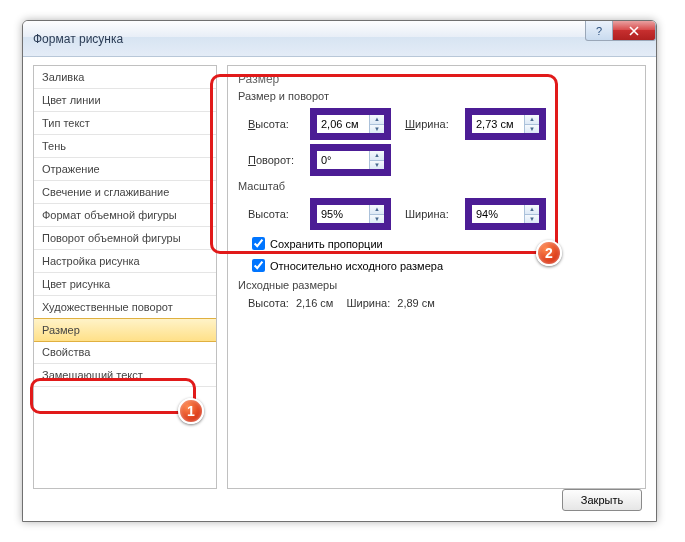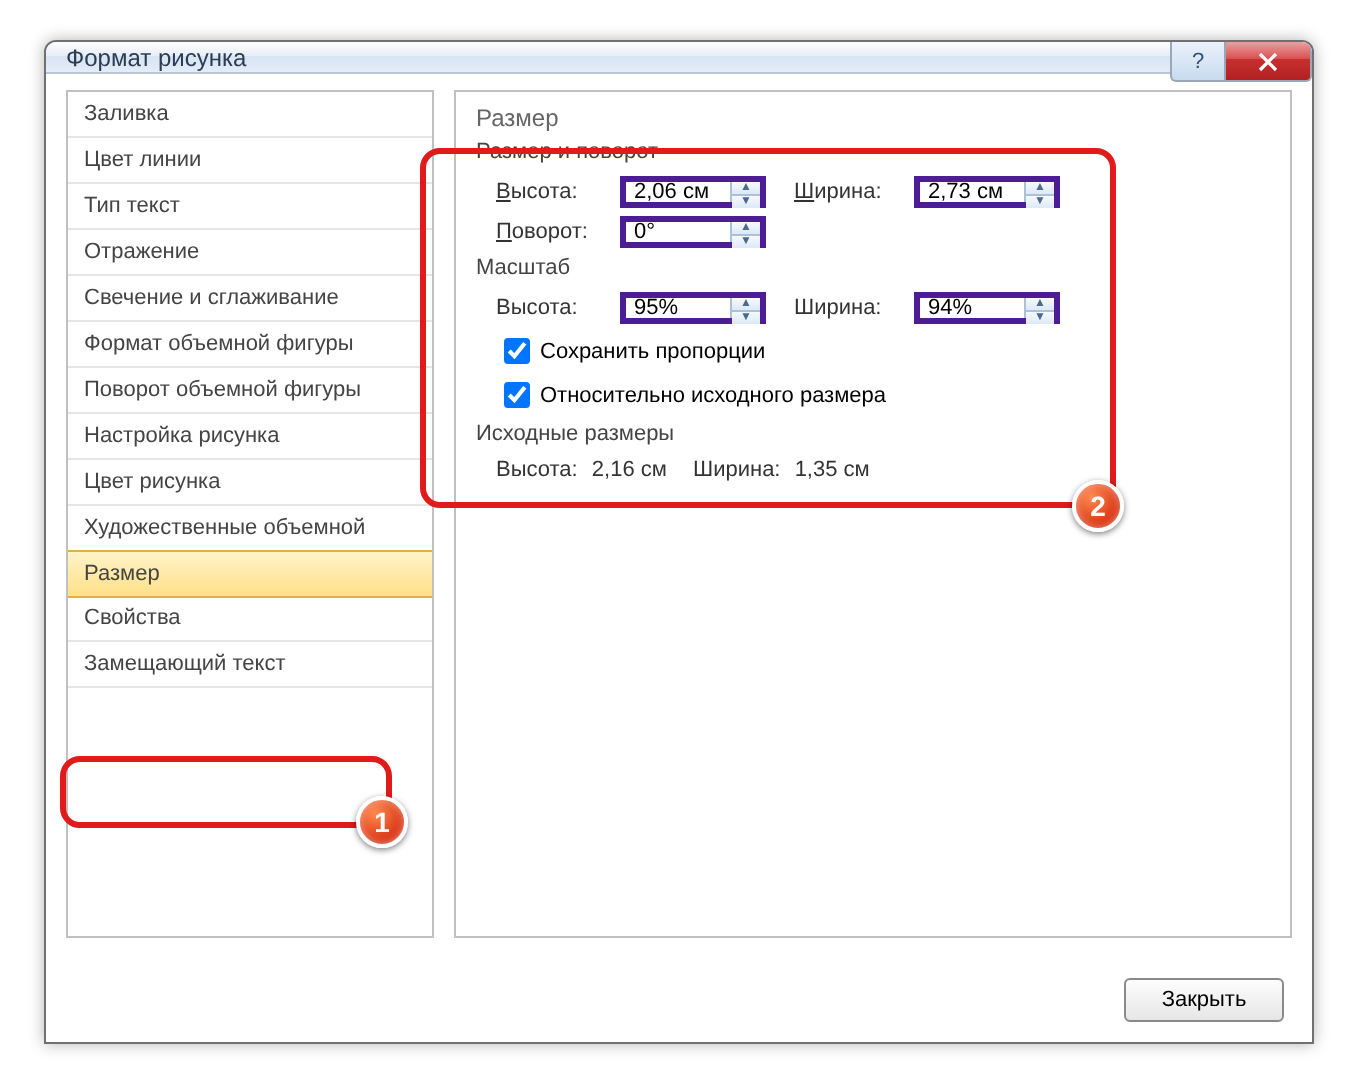--- a/index.html
+++ b/index.html
@@ -26,7 +26,7 @@
     overflow: hidden;
   }
   .titlebar {
-    height: 16px;
+    height: 36px;
     background: linear-gradient(#fdfdfe, #e8eef7 45%, #d7e4f2 46%, #e4ecf7);
     border-bottom: 1px solid #b8c7d8;
     display: flex;

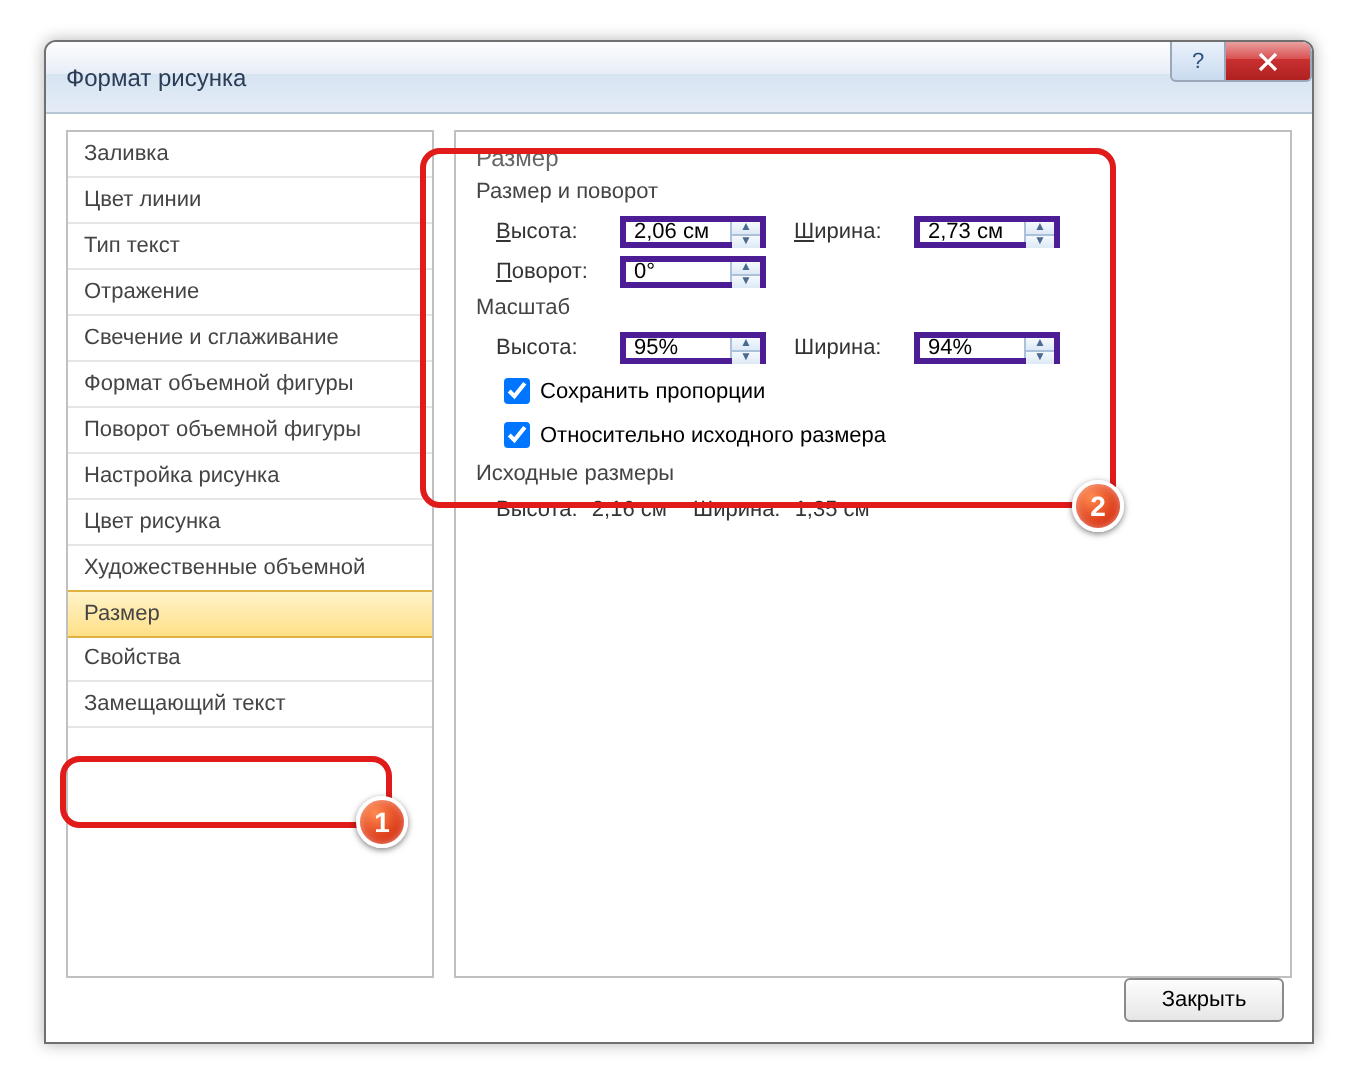--- a/index.html
+++ b/index.html
@@ -125,8 +125,8 @@
   .lbl u { text-decoration: underline; }
   .spinner {
     display: inline-flex;
-    border: 3px solid #4c1d95;
-    height: 16px;
+    border: 7px solid #4c1d95;
+    height: 32px;
     background: #fff;
   }
   .spinner input {

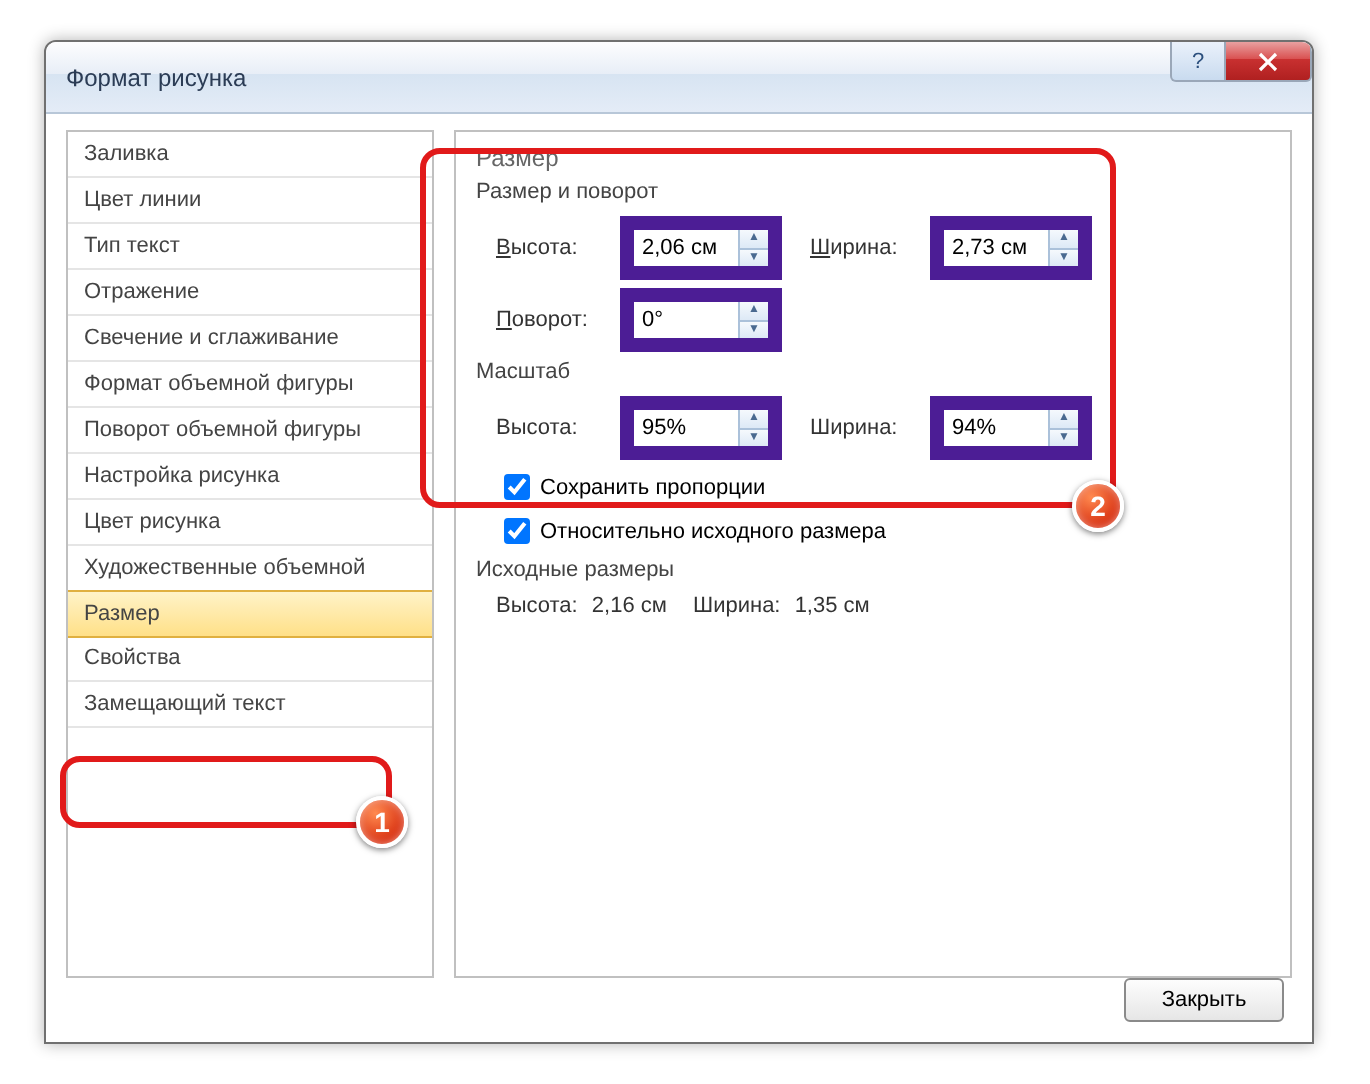--- a/index.html
+++ b/index.html
@@ -247,6 +247,7 @@
         <div class="side-item">Заливка</div>
         <div class="side-item">Цвет линии</div>
         <div class="side-item">Тип текст</div>
+        <div class="side-item">Тень</div>
         <div class="side-item">Отражение</div>
         <div class="side-item">Свечение и сглаживание</div>
         <div class="side-item">Формат объемной фигуры</div>

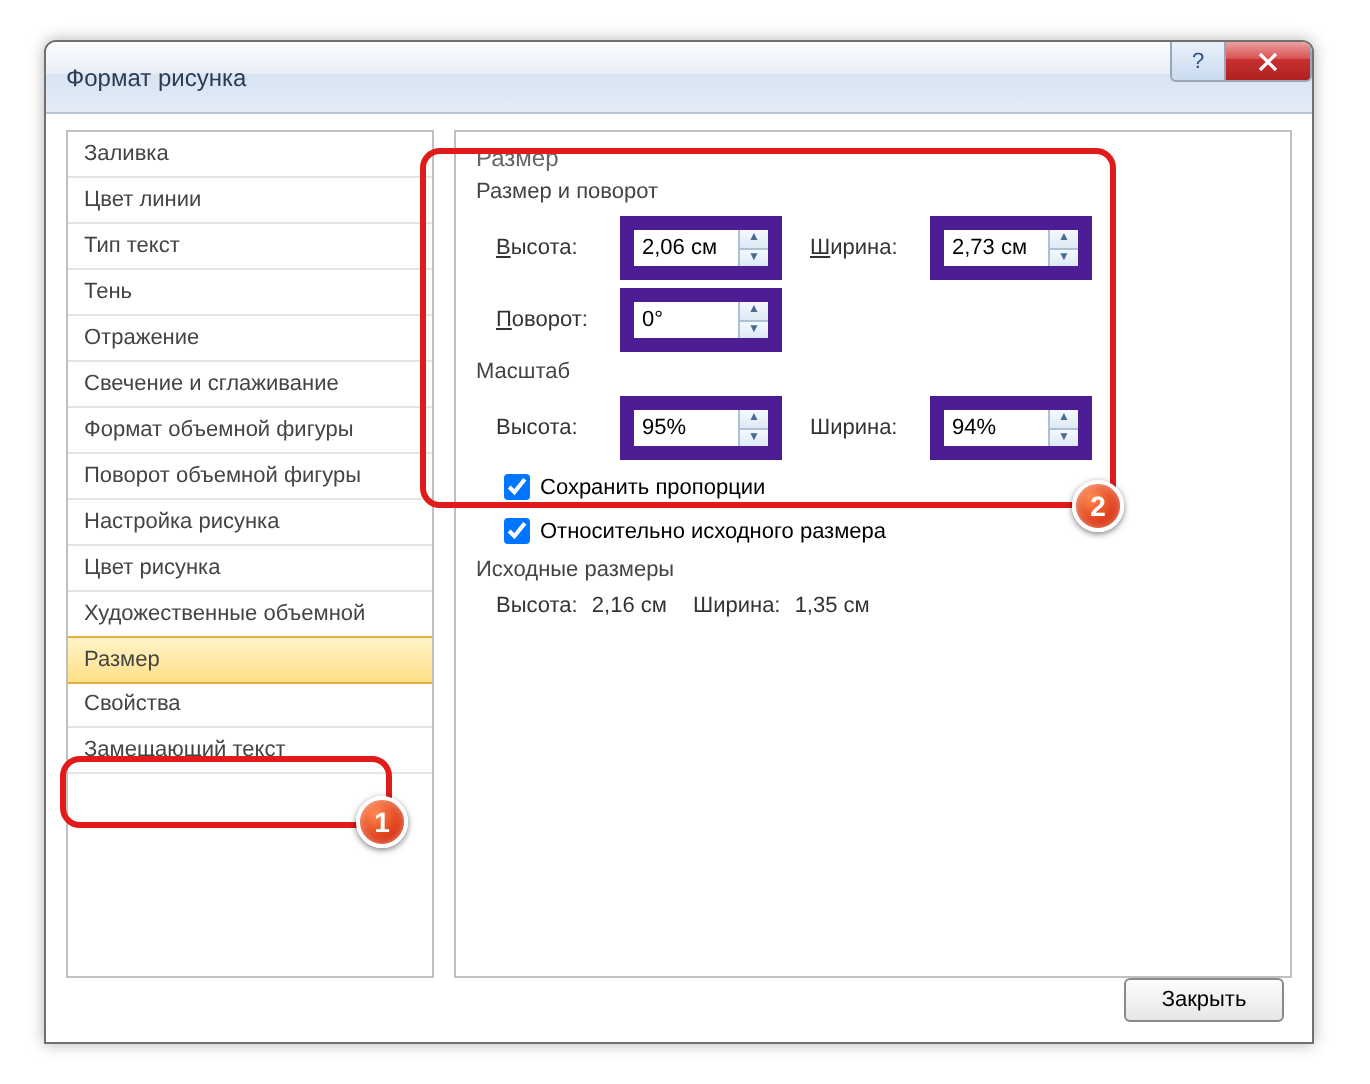--- a/index.html
+++ b/index.html
@@ -254,7 +254,7 @@
         <div class="side-item">Поворот объемной фигуры</div>
         <div class="side-item">Настройка рисунка</div>
         <div class="side-item">Цвет рисунка</div>
-        <div class="side-item">Художественные объемной</div>
+        <div class="side-item">Художественные поворот</div>
         <div class="side-item selected">Размер</div>
         <div class="side-item">Свойства</div>
         <div class="side-item">Замещающий текст</div>

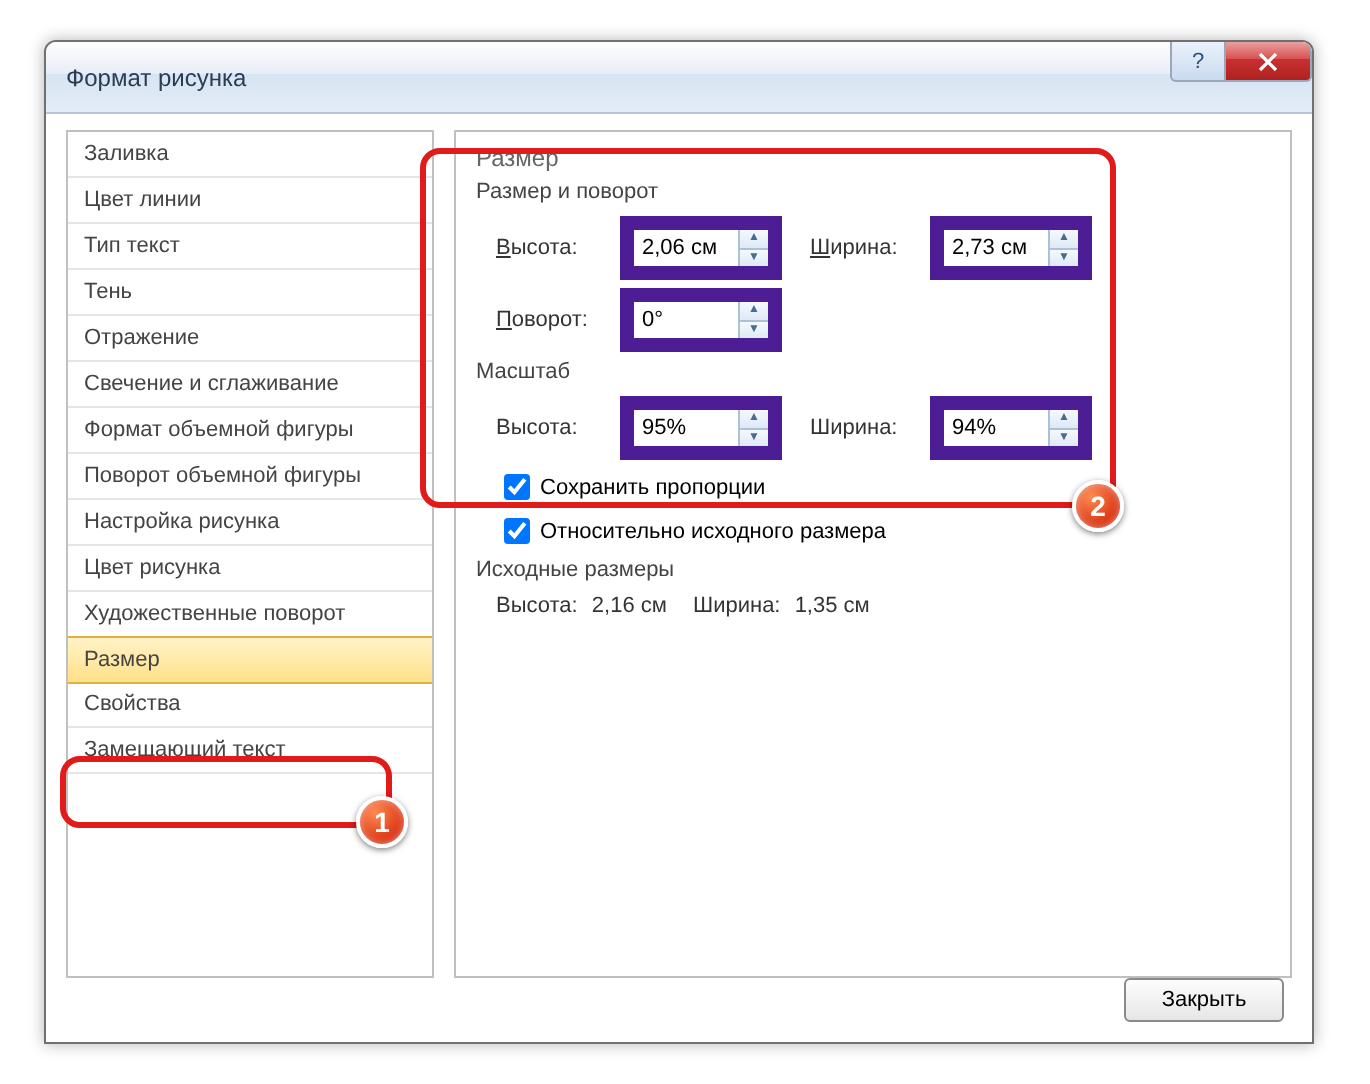--- a/index.html
+++ b/index.html
@@ -326,7 +326,7 @@
         <span>Высота:</span>
         <span style="margin-right:10px;">2,16 см</span>
         <span>Ширина:</span>
-        <span>1,35 см</span>
+        <span>2,89 см</span>
       </div>
     </div>
   </div>

